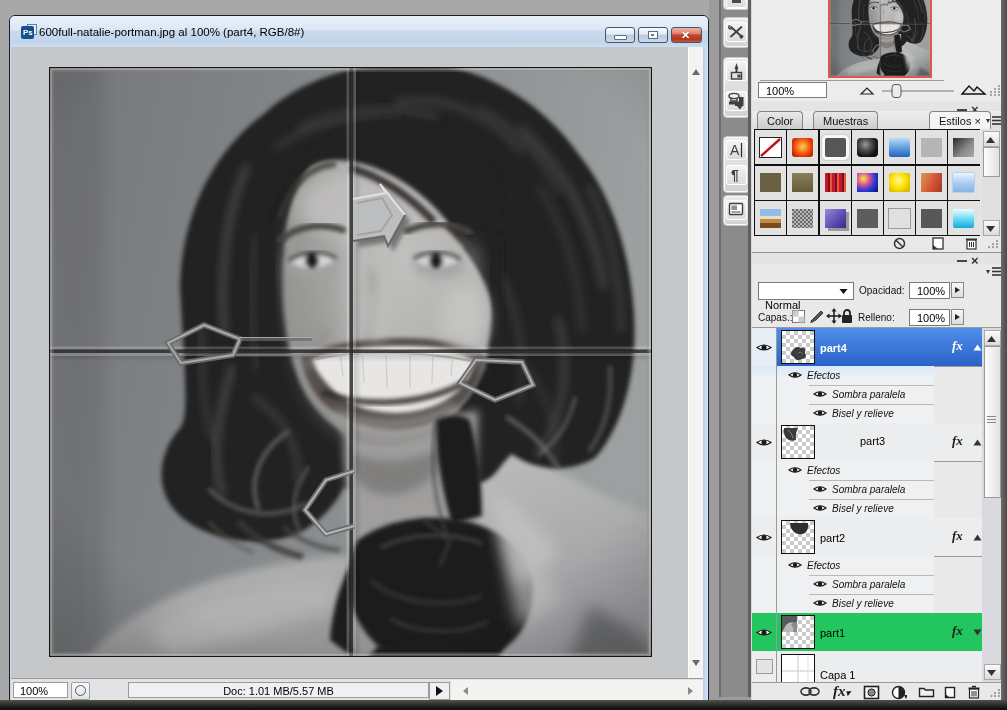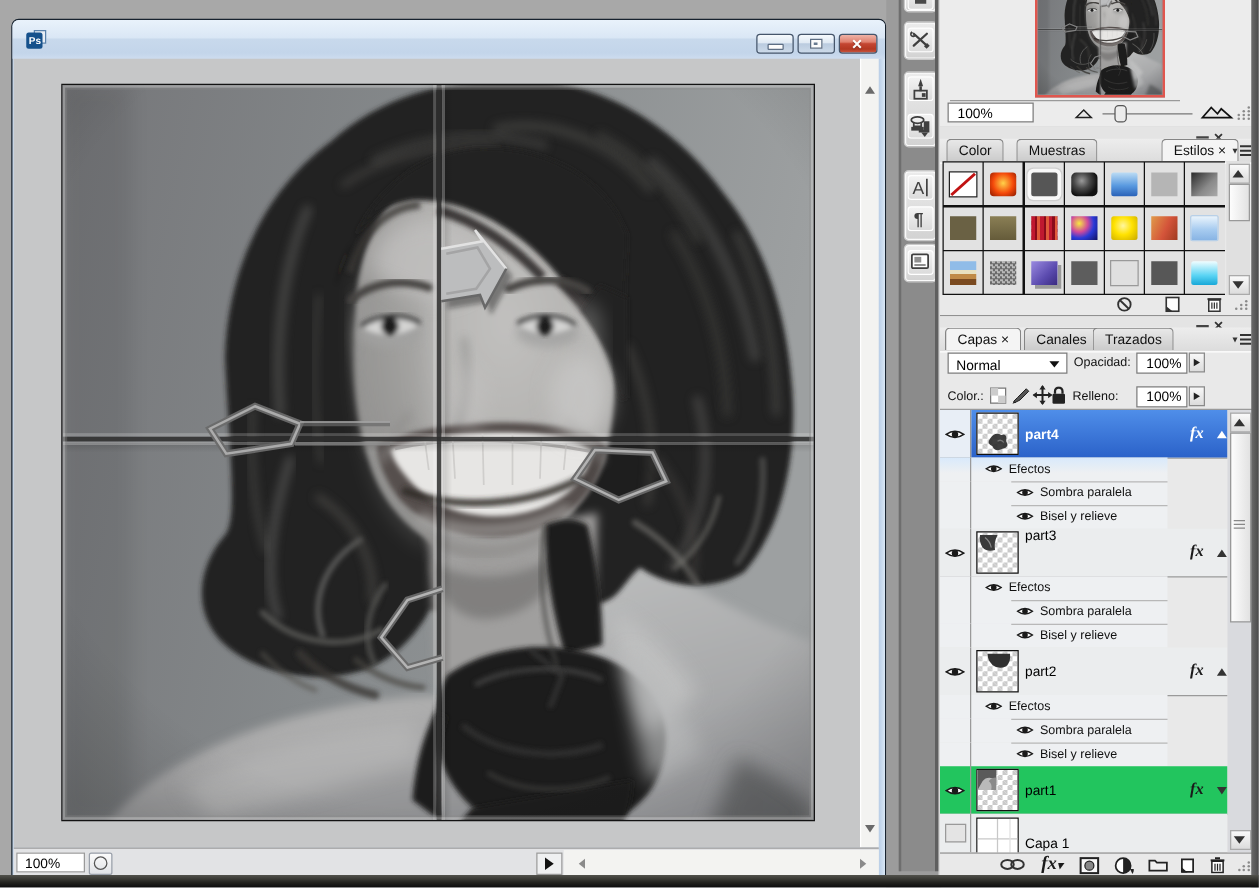--- a/index.html
+++ b/index.html
@@ -97,6 +97,7 @@
   <div class="abs" id="titlebar">
     <div class="abs" id="psicon2"></div>
     <div class="abs" id="psicon"></div>
+    <div class="abs" id="titletext">600full-natalie-portman.jpg al 100% (part4, RGB/8#)</div>
     <div class="abs capbtn" id="btnmin"></div>
     <div class="abs capbtn" id="btnmax"></div>
     <div class="abs capbtn" id="btnclose"></div>

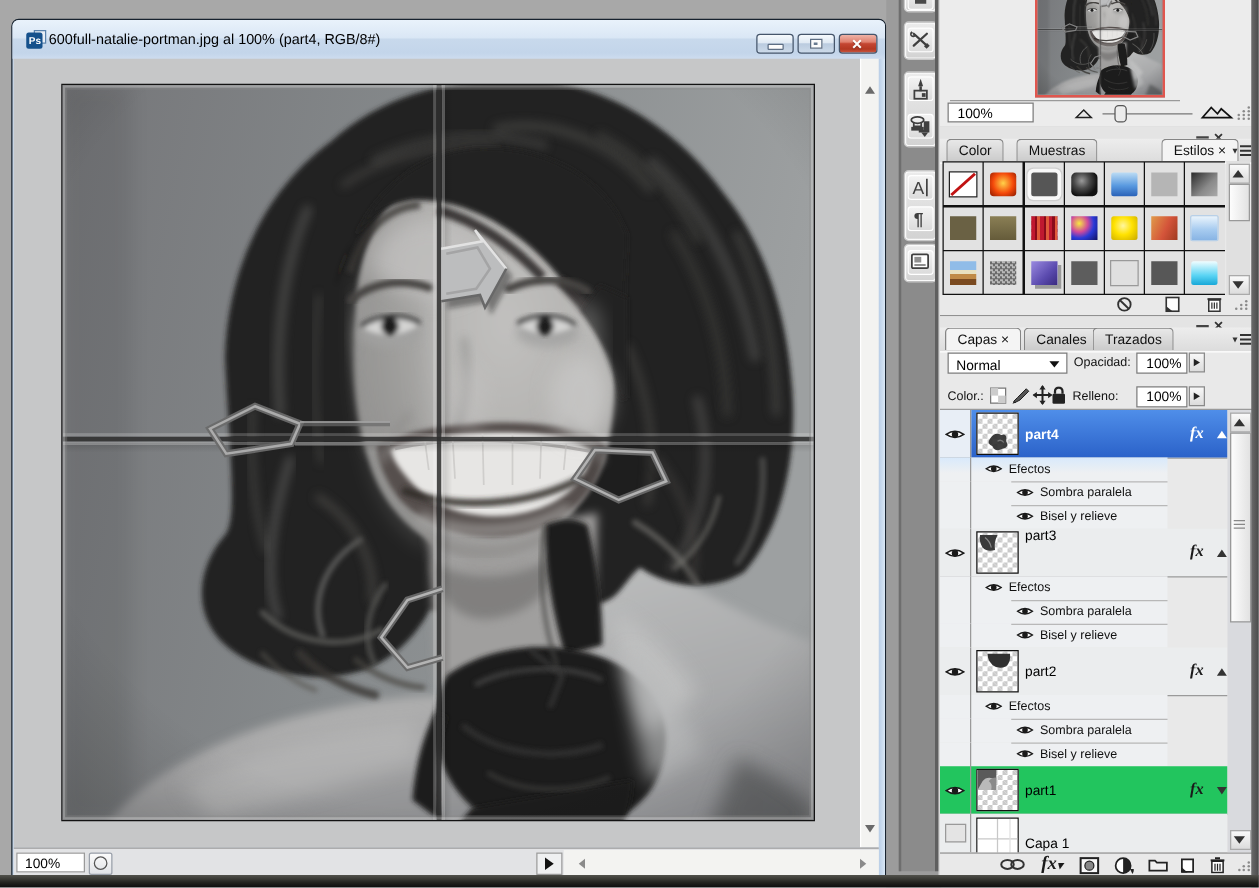--- a/index.html
+++ b/index.html
@@ -667,11 +667,6 @@
         <div class="pmin" style="top:4px;"></div>
         <div class="px" style="top:0;">×</div>
       </div>
-    <div class="tabs" style="top:9px;">
-      <div class="tab tabactive" style="left:4px;">Capas ×</div>
-      <div class="tab" style="left:67px;">Canales</div>
-      <div class="tab" style="left:122px;">Trazados</div>
-    </div>
     <svg class="flyout" style="top:12px;" width="17" height="13">
         <path d="M1 5 l4 0 l-2 4 z" fill="#333"></path>
         <g stroke="#333" stroke-width="1.6">

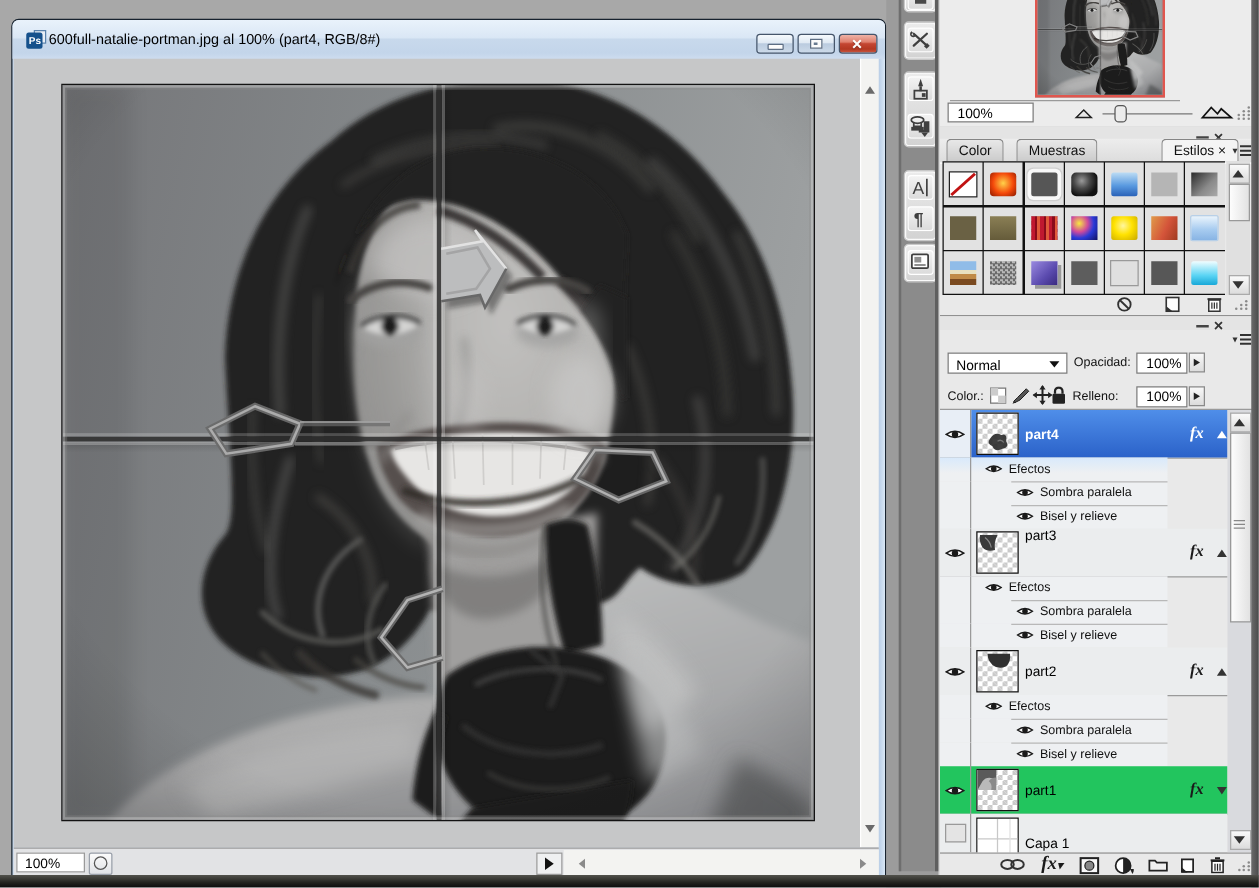--- a/index.html
+++ b/index.html
@@ -675,7 +675,7 @@
           <line x1="7" y1="10" x2="16" y2="10"></line>
         </g>
       </svg>
-    <div class="combo" style="left:6px;top:29px;width:96px;height:17px;padding:4px 0 0 6px;">Normal
+    <div class="combo" style="left:6px;top:29px;width:96px;height:17px;padding:16px 0 0 6px;">Normal
       <svg style="position:absolute;right:5px;top:5px;" width="9" height="7">
           <path d="M0.5 1 L8.5 1 L4.5 6 Z" fill="#111"></path>
         </svg>

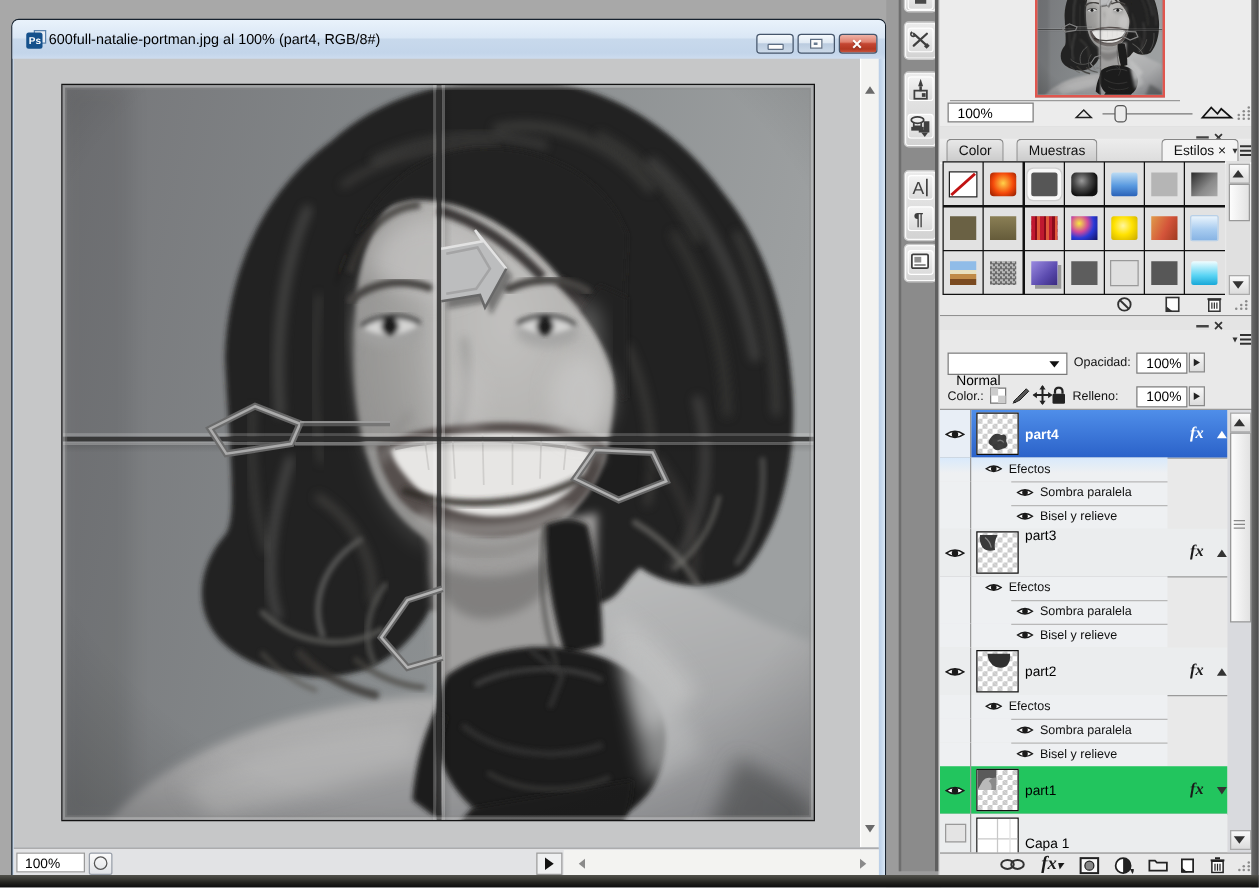--- a/index.html
+++ b/index.html
@@ -683,7 +683,7 @@
     <div class="lbl" style="left:107px;top:32px;">Opacidad:</div>
     <div class="combo" style="left:157px;top:29px;width:41px;height:17px;padding:2px 0 0 7px;">100%</div>
     <div class="spin" style="left:199px;top:29px;"></div>
-    <div class="lbl" style="left:6px;top:59px;">Color.:</div>
+    <div class="lbl" style="left:6px;top:59px;">Capas.:</div>
     <svg class="abs" style="left:39px;top:56px;" width="15" height="15">
         <rect x="1.5" y="1.5" width="12" height="12" fill="#fff" stroke="#777"></rect>
         <rect x="1.5" y="1.5" width="6" height="6" fill="#ccc"></rect>

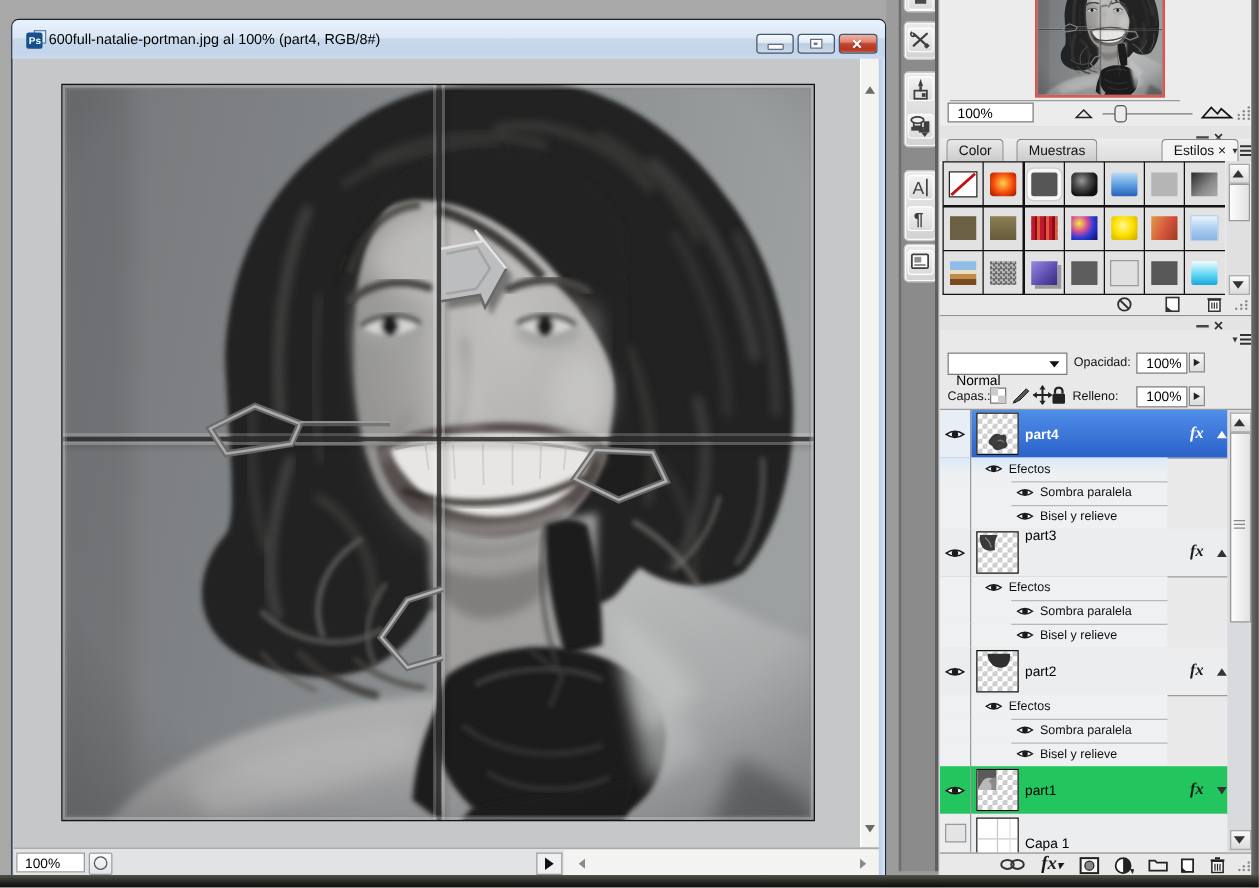--- a/index.html
+++ b/index.html
@@ -79,7 +79,7 @@
 .spin{position:absolute;width:13px;height:16px;background:linear-gradient(#f8f8f8,#dcdcdc);border:1px solid #8a8a8a;box-sizing:border-box;}
 .spin:before{content:"";position:absolute;left:3px;top:4px;border:3.5px solid transparent;border-left:5px solid #222;}
 .lrow{position:absolute;left:0;width:230px;border-bottom:1px solid #9a9a9a;background:#ebebeb;}
-.srow{position:absolute;left:0;width:182px;background:#f0f1f2;}
+.srow{position:absolute;left:0;width:182px;background:#f0f1f2;font-style:italic;}
 .sline{position:absolute;left:52px;right:0;top:0;height:1px;background:#b8b8b8;}
 .eyebox{position:absolute;left:0;top:0;width:24px;height:100%;border-right:1px solid #9a9a9a;}
 .thumb{position:absolute;left:29px;width:32px;height:32px;border:1px solid #111;background-color:#fff;

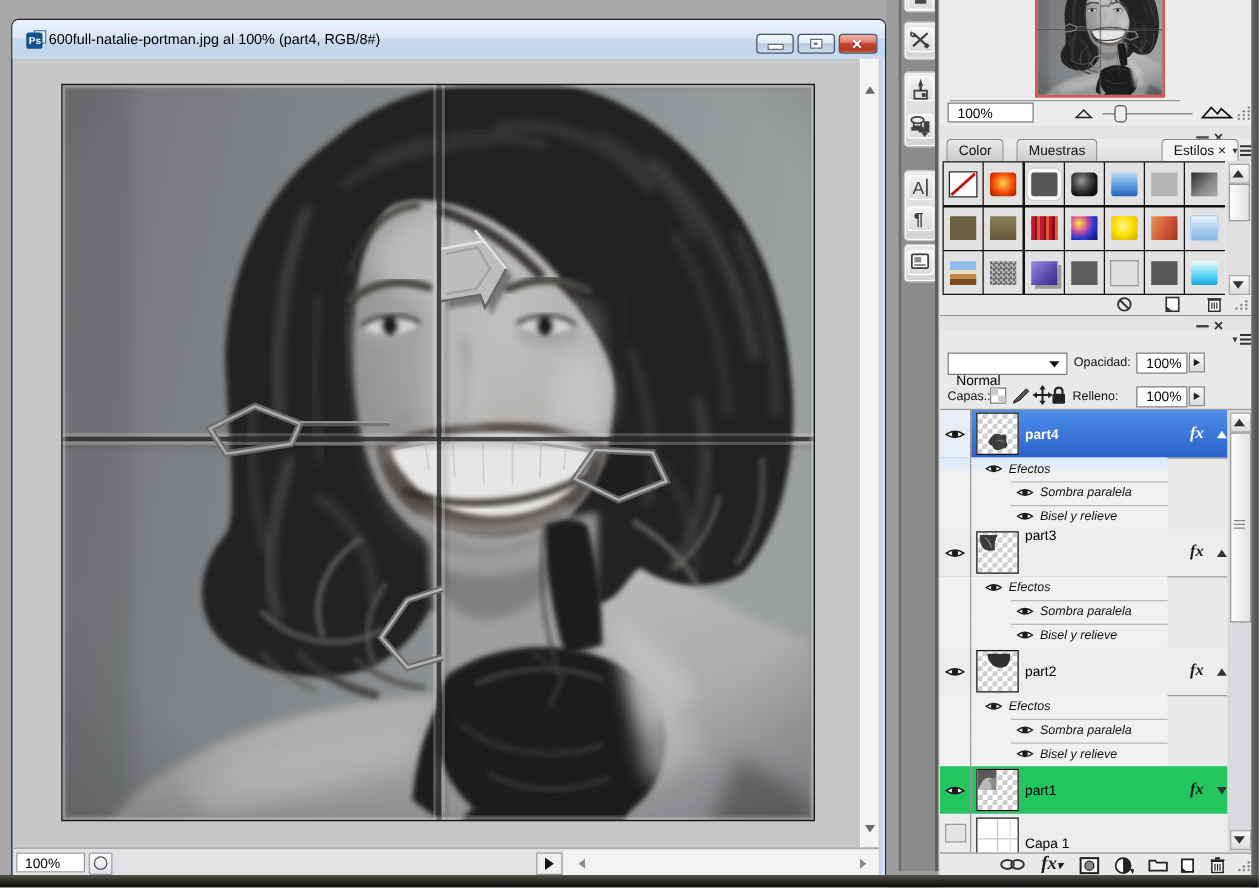--- a/index.html
+++ b/index.html
@@ -772,7 +772,7 @@
             <path d="M6 4 q4 3 5 8" stroke="#888" fill="none"></path>
           </svg>
         </div>
-        <div class="lname" style="top:0;color:#000;">part3</div>
+        <div class="lname" style="top:12px;color:#000;margin-left:40px;">part3</div>
         <div class="fx" style="top:10px;color:#1a1a1a;">fx</div>
         <svg class="ltri" style="top:15px;" width="11" height="9" fill="#333">
           <path d="M1.5 7.5 L5.5 1.5 L9.5 7.5 Z"></path>

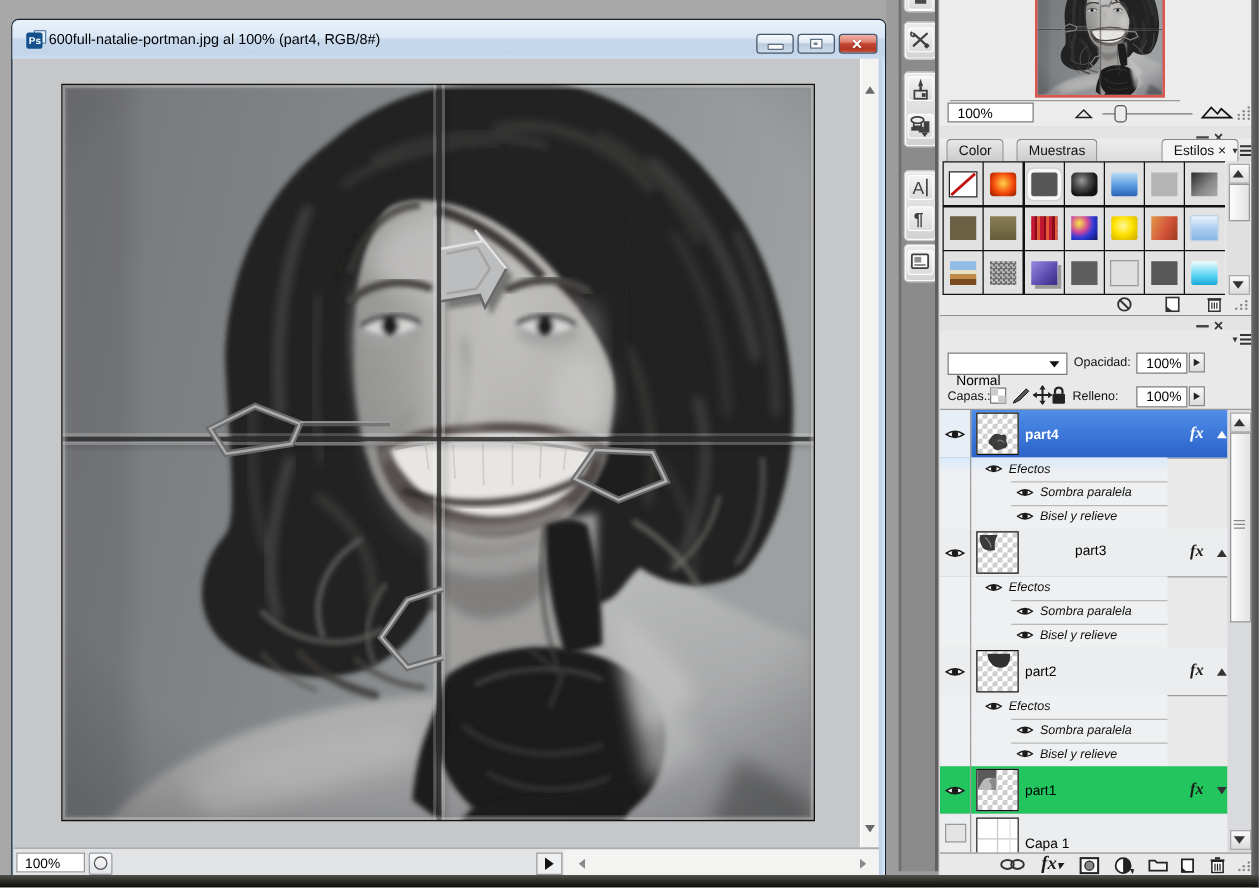--- a/index.html
+++ b/index.html
@@ -304,6 +304,7 @@
   <div class="abs" id="statusbar">
     <div class="abs" id="zoombox">100%</div>
     <div class="abs" id="clockico"></div>
+    <div class="abs" id="docbox">Doc: 1.01 MB/5.57 MB</div>
     <div class="abs" id="popbtn"></div>
     <div class="abs" id="hsb"></div>
   </div>

